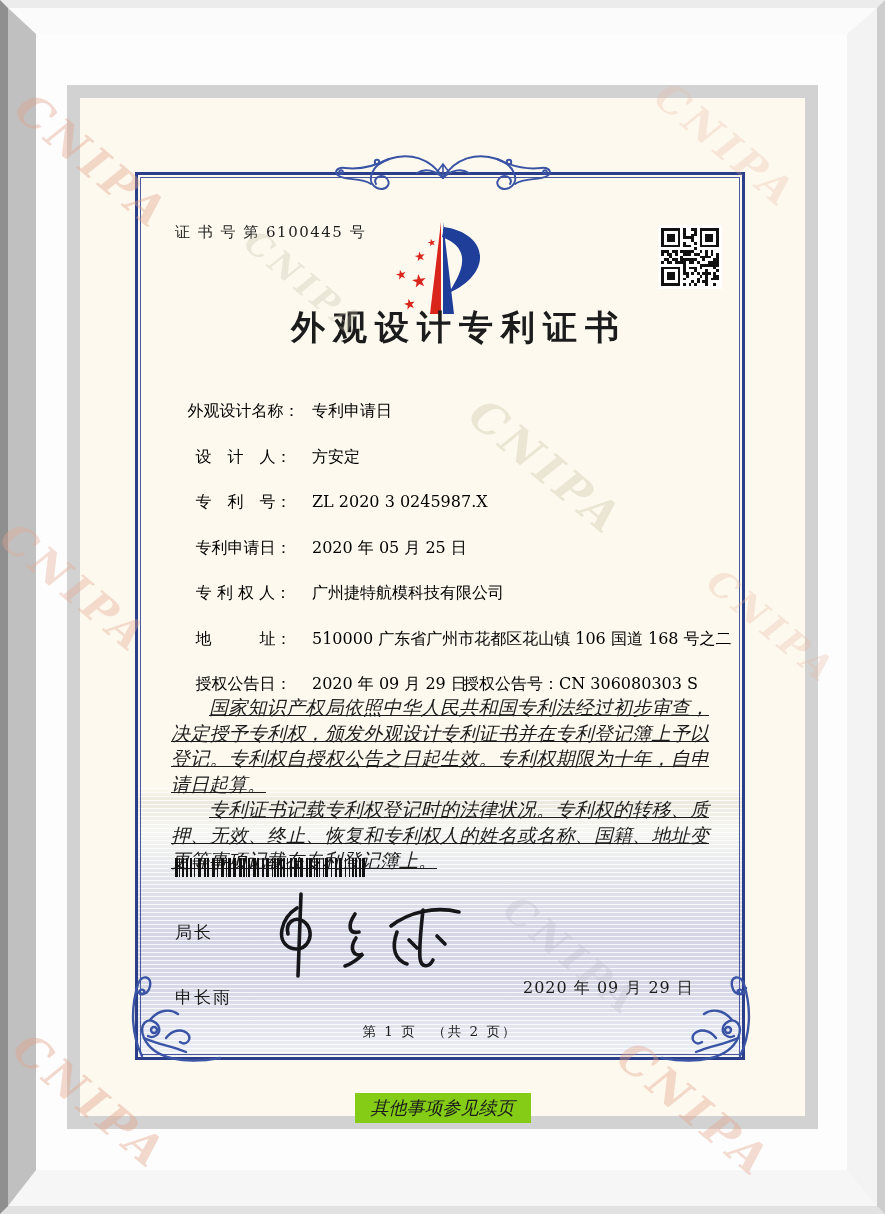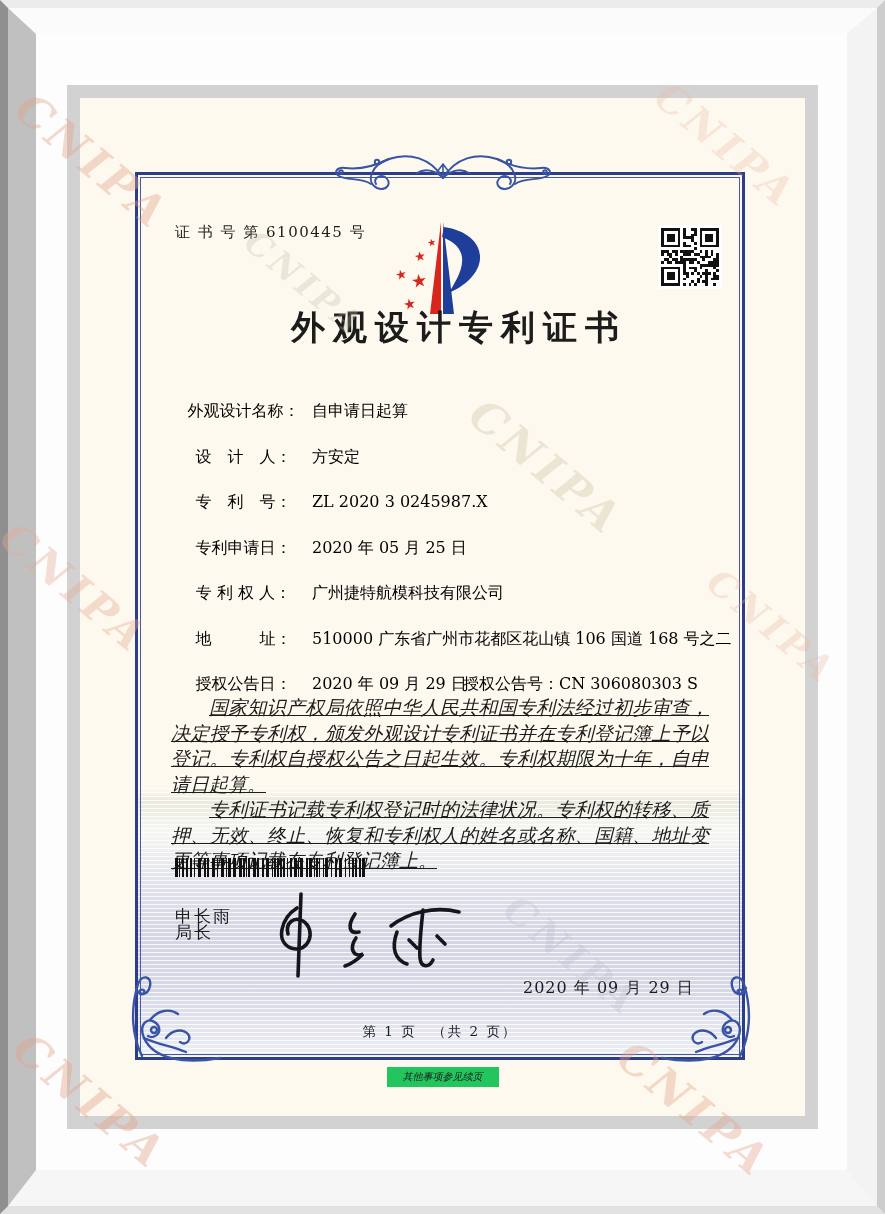--- a/index.html
+++ b/index.html
@@ -258,7 +258,7 @@
     <div class="txt title">外观设计专利证书</div>
 
     <div class="row" style="top:303px">
-      <span class="lab">外观设计名称：</span><span>自申请日起算</span>
+      <span class="lab">外观设计名称：</span><span>专利申请日</span>
     </div>
     <div class="row" style="top:349px">
       <span class="lab">设　计　人：</span><span>方安定</span>

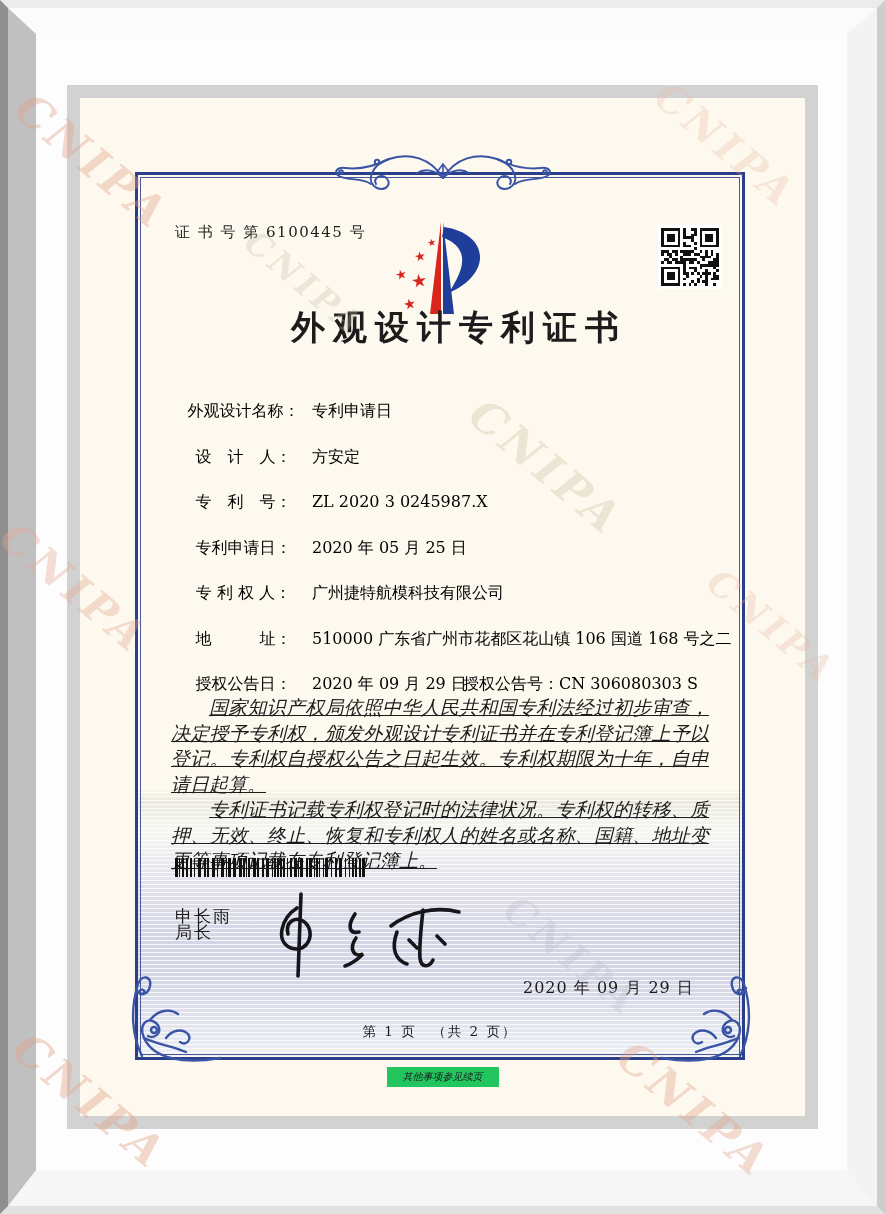--- a/index.html
+++ b/index.html
@@ -40,7 +40,7 @@
   .barcode{position:absolute;left:95px;top:760px;width:190px;height:19px;}
   .signer{font-family:"DejaVu Sans","Liberation Sans",sans-serif;font-size:17px;letter-spacing:2px;text-align:center;}
   .signer-title{left:95px;top:823px;}
-  .signer-name{left:95px;top:807px;font-family:Liberation Serif, serif;}
+  .signer-name{left:95px;top:888px;font-family:Liberation Serif, serif;}
   .signature{position:absolute;left:183px;top:790px;width:215px;height:96px;}
   .issue-date{left:443px;top:880px;font-size:16px;letter-spacing:1px;}
   .page-indicator{left:55px;top:925px;width:610px;text-align:center;font-size:13.5px;

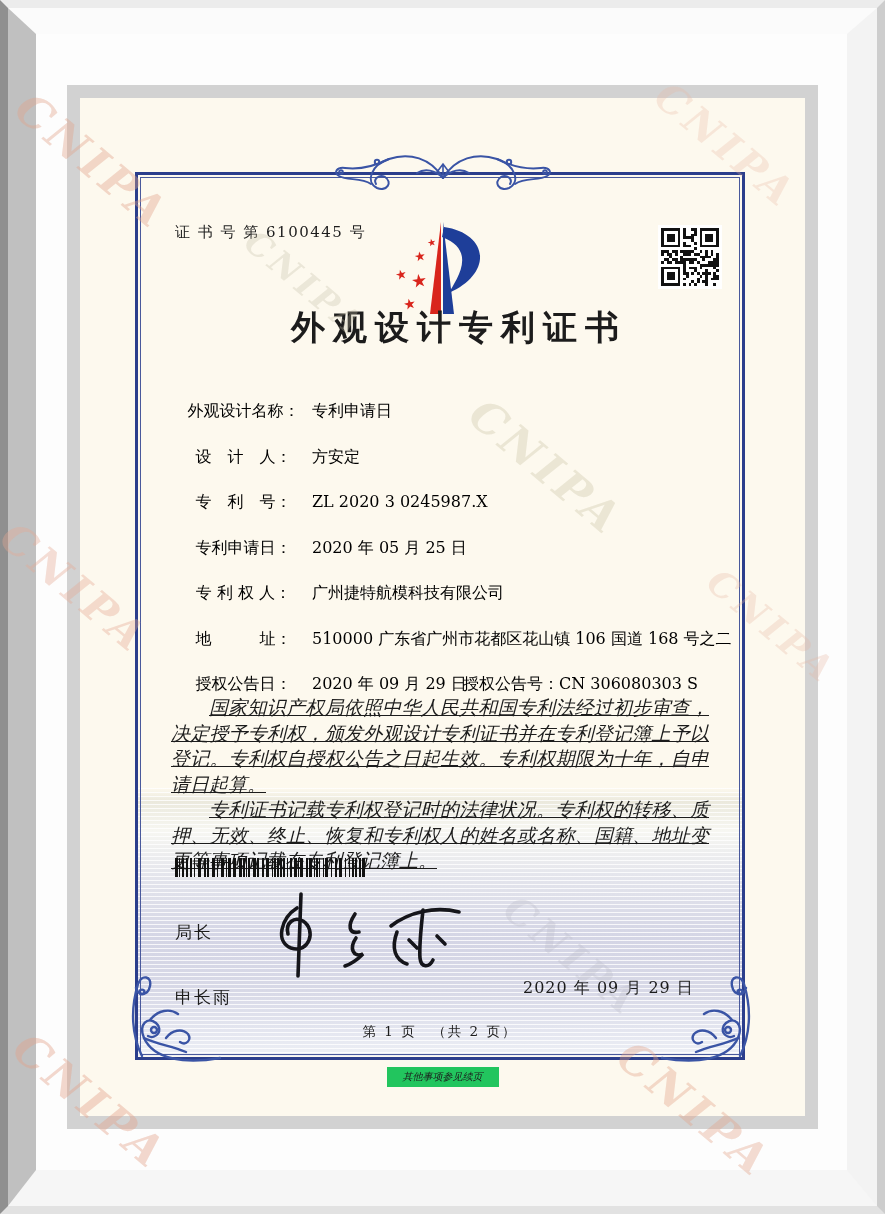--- a/index.html
+++ b/index.html
@@ -46,8 +46,8 @@
   .page-indicator{left:55px;top:925px;width:610px;text-align:center;font-size:13.5px;
      letter-spacing:2px;}
   .footer-note{left:0;top:967px;width:725px;text-align:center;}
-  .footer-note span{display:inline-block;background:#22c55e;padding:3px 16px;font-size:10px;
-     font-style:italic;}
+  .footer-note span{display:inline-block;background:#84cc16;padding:3px 16px;font-size:18px;
+     font-style:italic;margin-top:28px;}
   .orn{position:absolute;pointer-events:none;}
   .wm{position:absolute;font-style:italic;font-weight:bold;letter-spacing:5px;
       transform:rotate(40deg);transform-origin:left top;pointer-events:none;z-index:6;}

